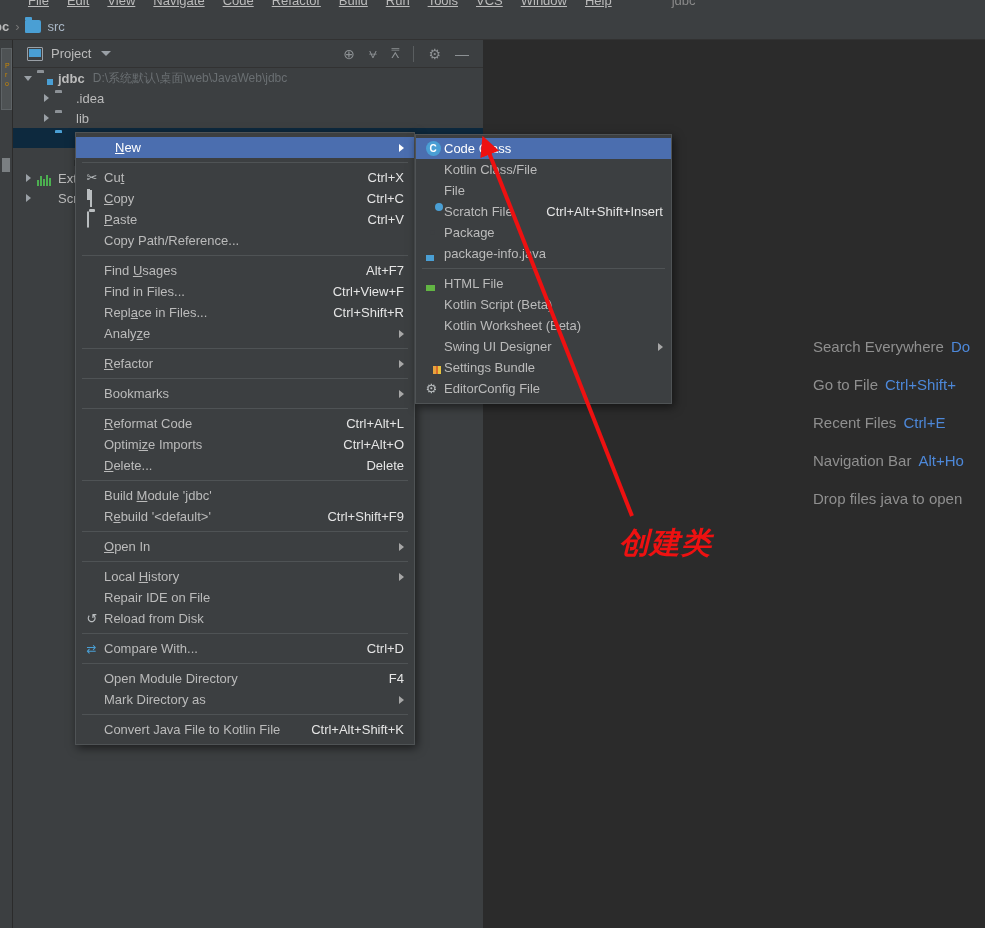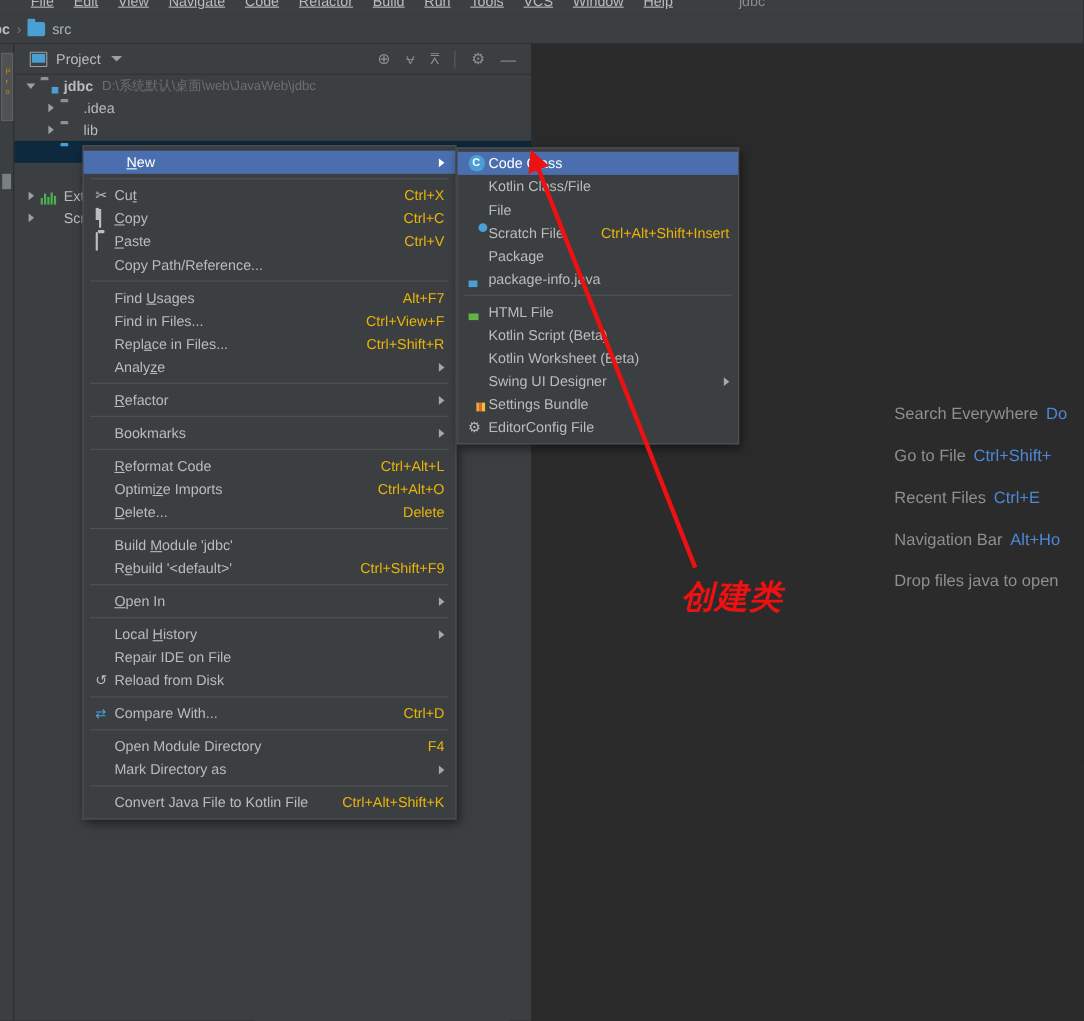--- a/index.html
+++ b/index.html
@@ -179,7 +179,7 @@
   .mi-icon { width: 20px; flex: 0 0 auto; display: flex; align-items: center; justify-content: center; }
   .mi-label { flex: 1 1 auto; }
   .mi-label u { text-decoration: underline; }
-  .mi-short { color: #eab308; margin-left: 24px; }
+  .mi-short { color: #e5e5e5; margin-left: 24px; }
   .mi-arrow {
     margin-left: 20px; width: 0; height: 0;
     border-top: 4px solid transparent; border-bottom: 4px solid transparent;

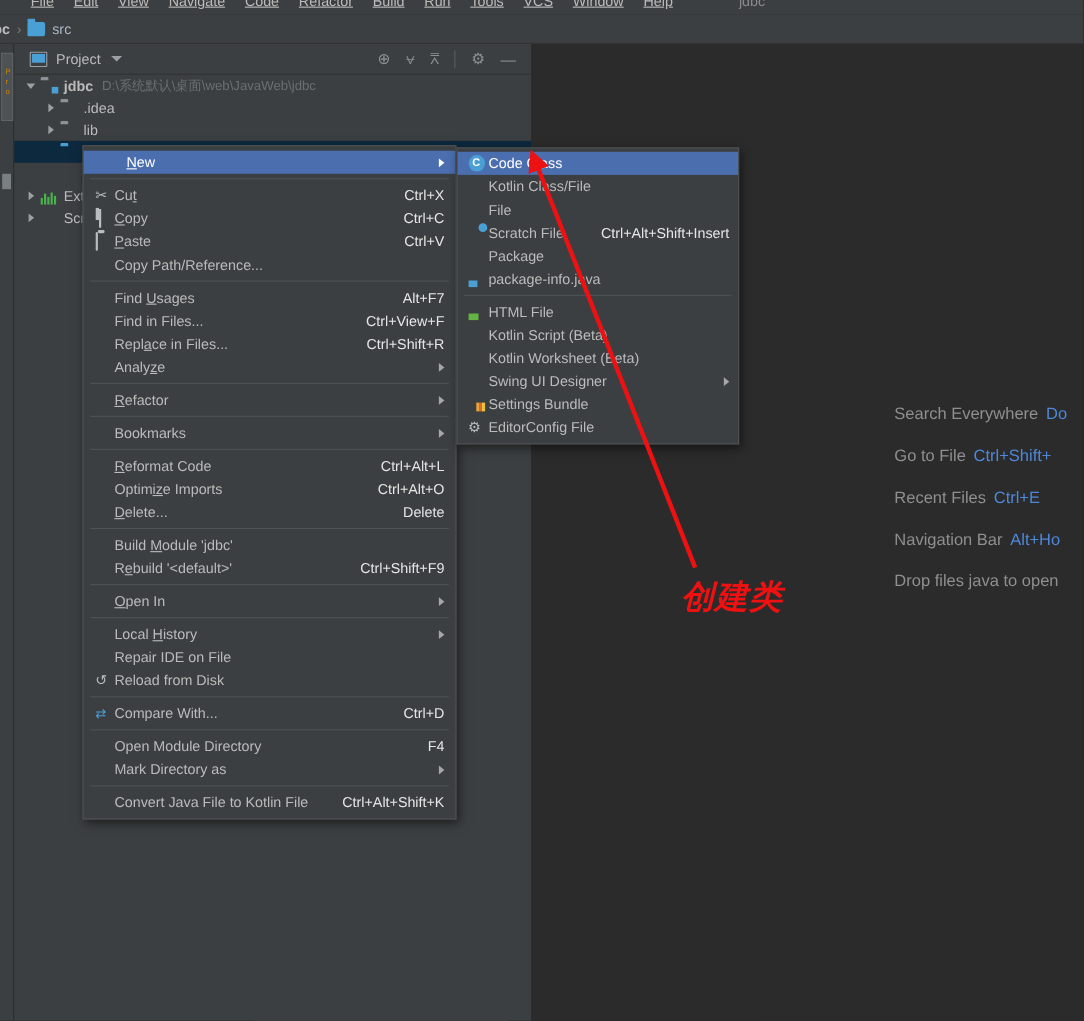--- a/index.html
+++ b/index.html
@@ -158,7 +158,7 @@
     background: #2b2b2b;
   }
   .hints {
-    position: absolute; left: 330px; top: 328px;
+    position: absolute; left: 330px; top: 298px;
     display: flex; flex-direction: column; gap: 21px; white-space: nowrap;
   }
   .hint-row { font-size: 15px; color: #8f8f8f; }

